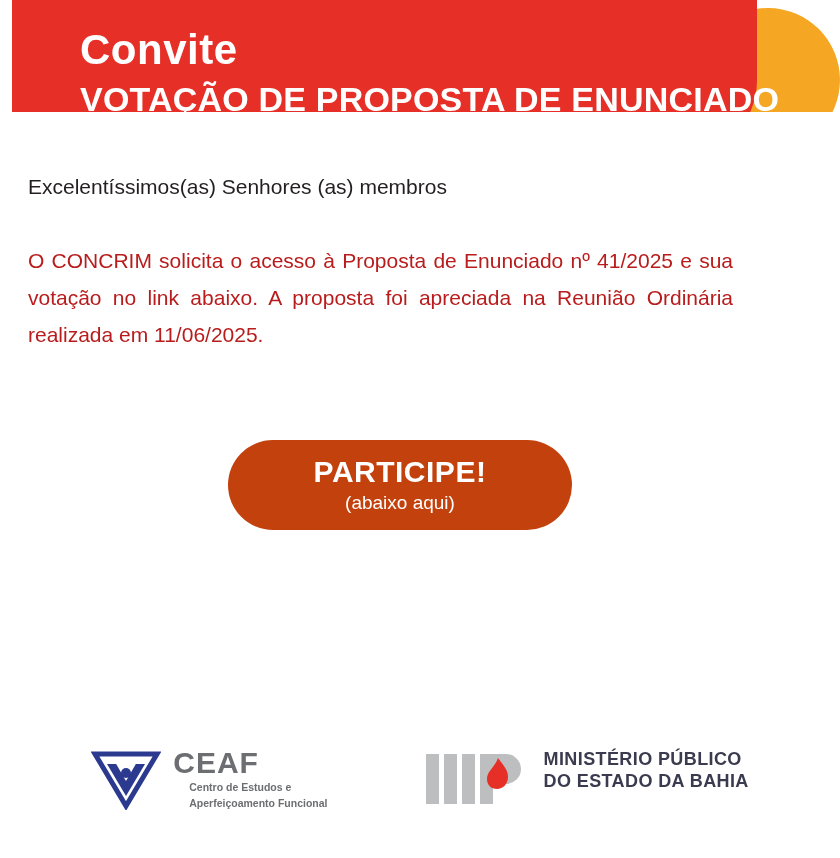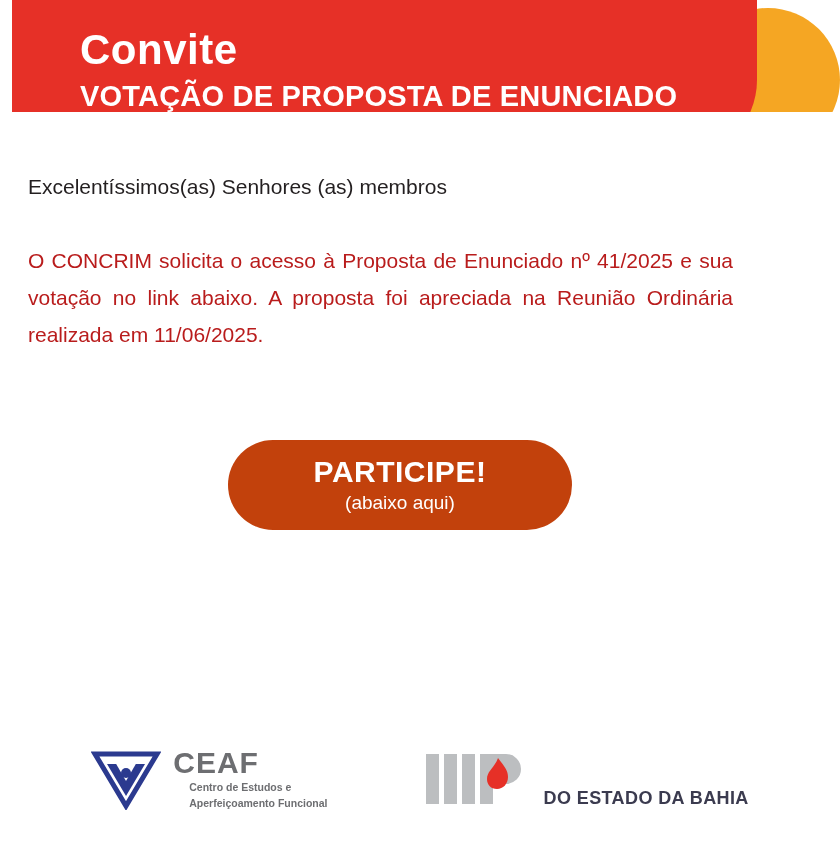--- a/index.html
+++ b/index.html
@@ -57,7 +57,7 @@
   }
   .header-subtitle {
     color: #ffffff;
-    font-size: 29px;
+    font-size: 34px;
     font-weight: bold;
     letter-spacing: 0.2px;
     margin: 6px 0 0 0;

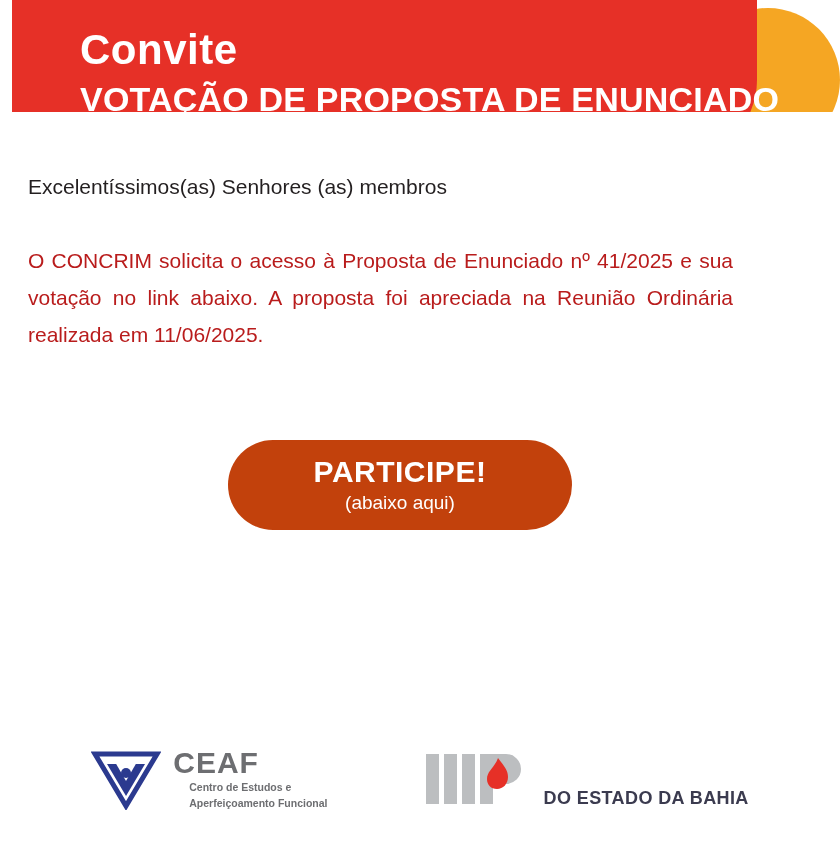--- a/index.html
+++ b/index.html
@@ -130,7 +130,7 @@
   }
   .logo-block {
     display: flex;
-    align-items: flex-end;
+    align-items: flex-start;
     gap: 12px;
   }
   .ceaf-mark {

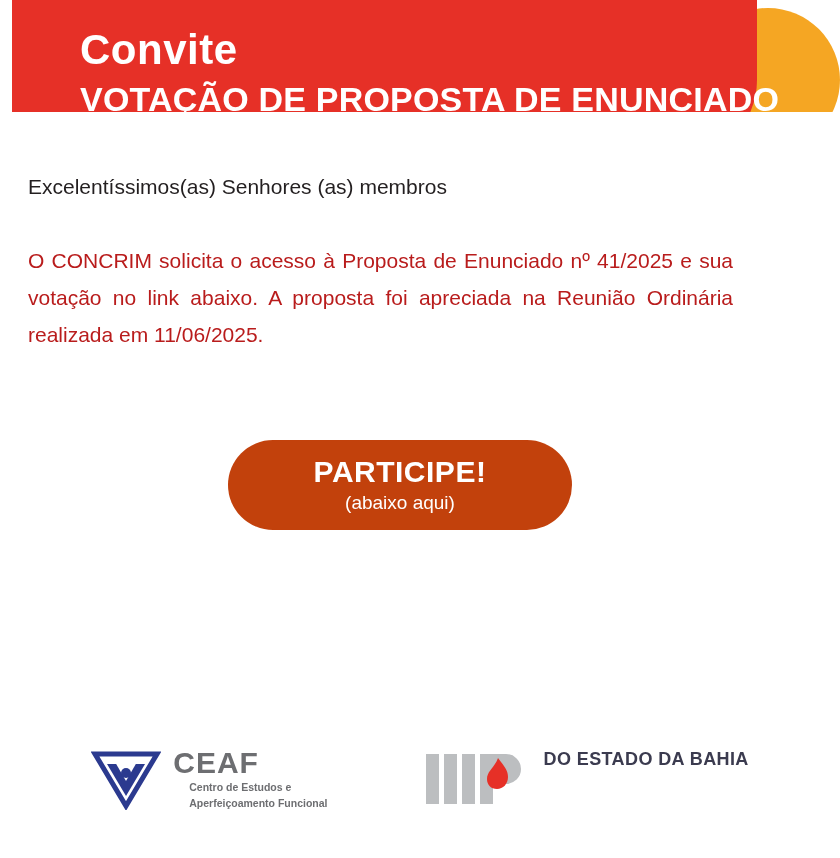--- a/index.html
+++ b/index.html
@@ -225,6 +225,7 @@
       <path d="M74 10 c6 8 10 12 10 19 c0 7 -5 12 -11 12 c-6 0 -10 -4 -10 -10 c0 -8 8 -12 11 -21 z" fill="#E63027"></path>
     </svg>
     <div class="mp-text">
+      <div class="mp-line">MINISTÉRIO PÚBLICO</div>
       <div class="mp-line">DO ESTADO DA BAHIA</div>
     </div>
   </div>

